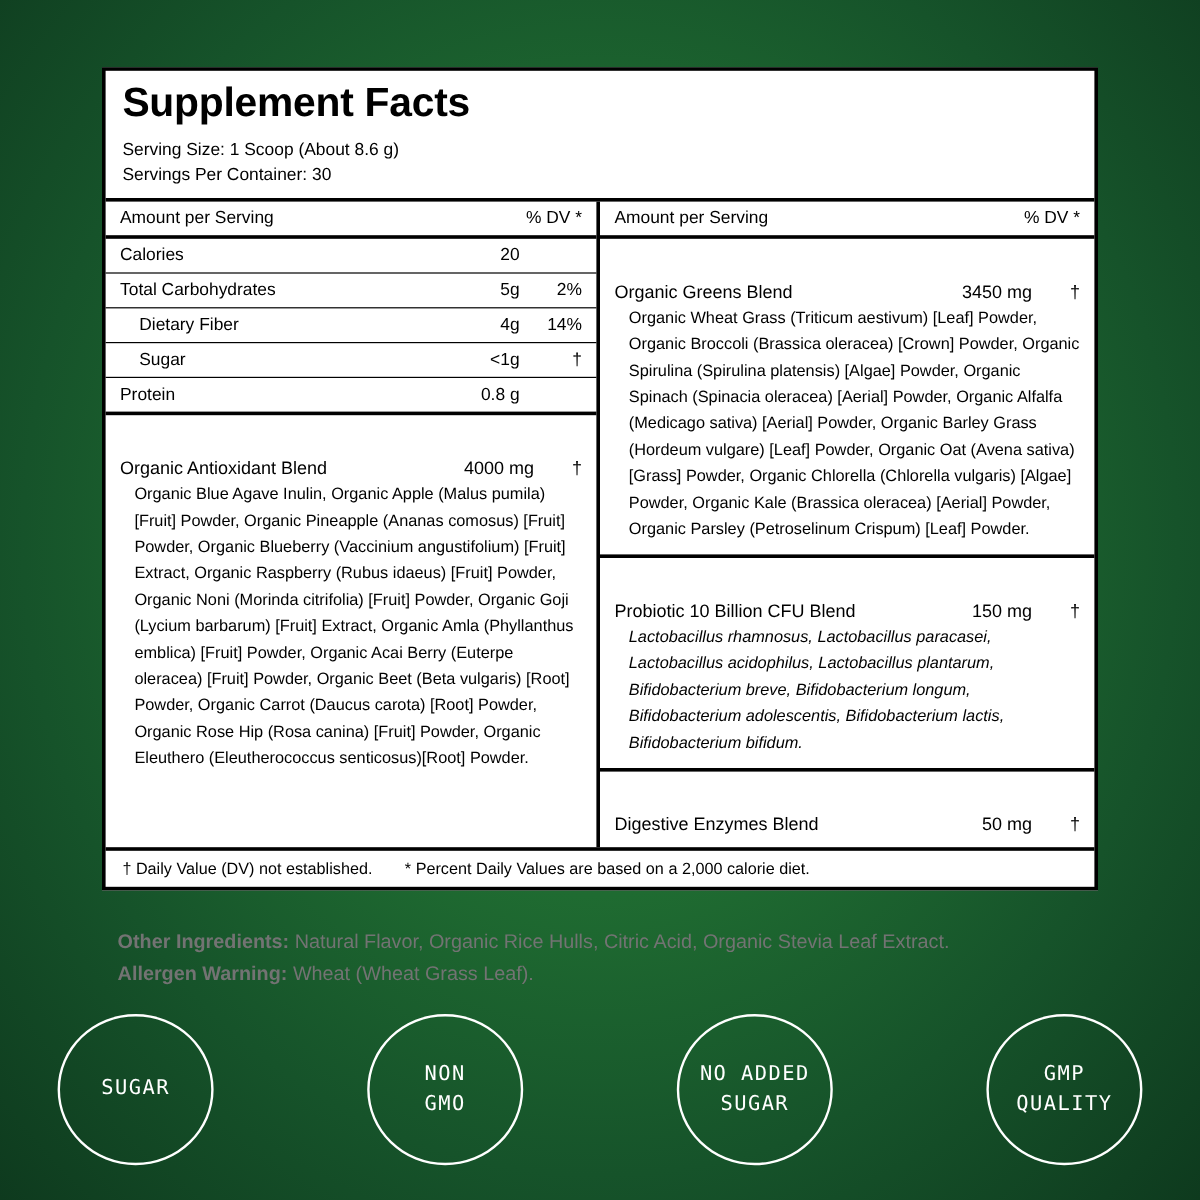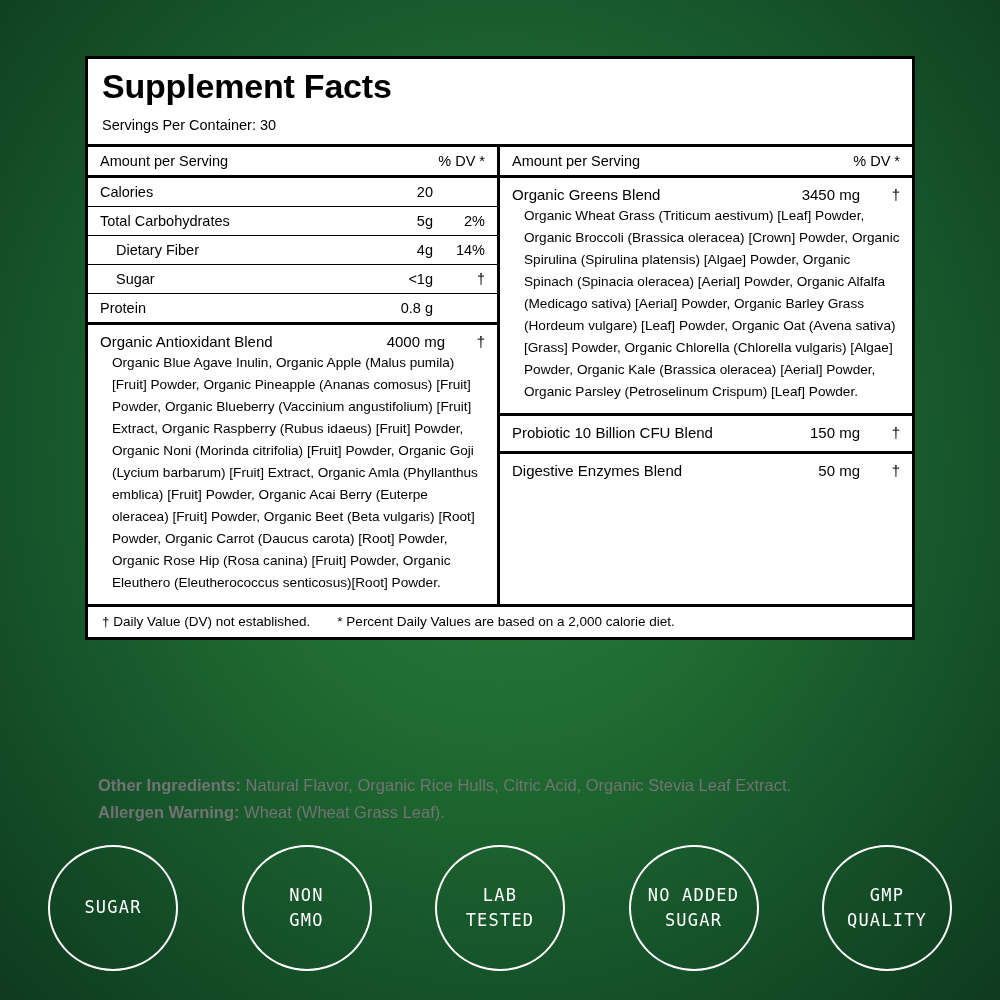--- a/index.html
+++ b/index.html
@@ -198,6 +198,7 @@
 
     <div class="panel-head">
       <div class="sf-title">Supplement Facts</div>
+      <div class="serving-line">Serving Size: 1 Scoop (About 8.6 g)</div>
       <div class="serving-line">Servings Per Container: 30</div>
     </div>
 

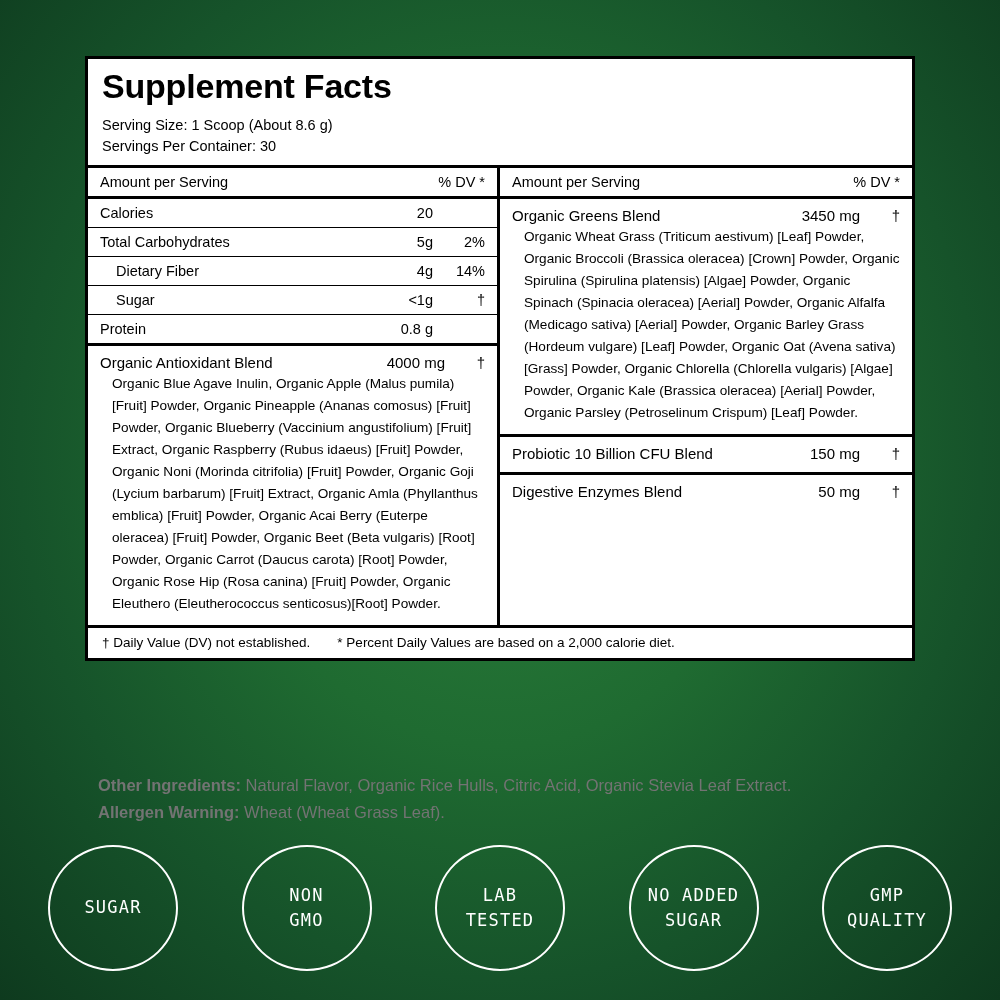--- a/index.html
+++ b/index.html
@@ -116,6 +116,7 @@
     display: flex;
     align-items: baseline;
     font-size: 15px;
+    margin-top: 28px;
   }
   .blend-head .bname {
     flex: 1 1 auto;

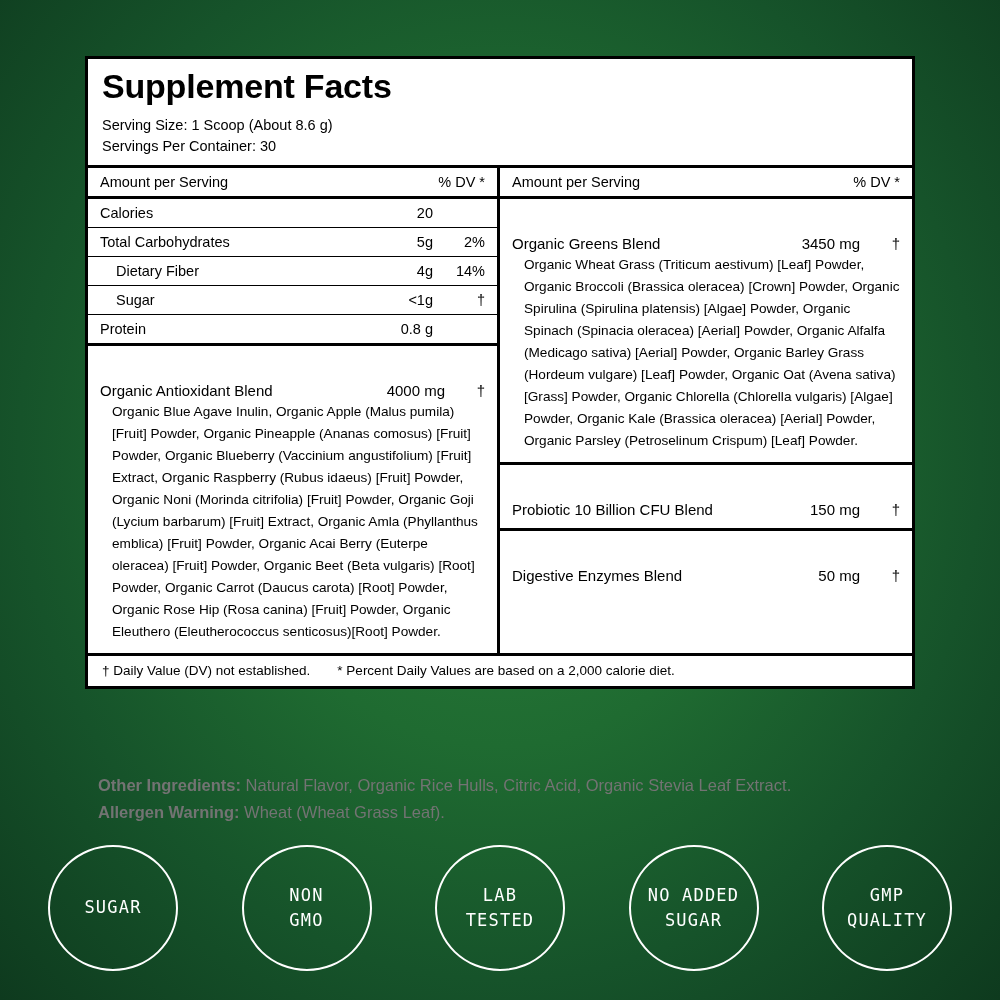--- a/index.html
+++ b/index.html
@@ -285,6 +285,7 @@
             <span class="bamt">150 mg</span>
             <span class="bdag">†</span>
           </div>
+          <div class="blend-body italic">Lactobacillus rhamnosus, Lactobacillus paracasei, Lactobacillus acidophilus, Lactobacillus plantarum, Bifidobacterium breve, Bifidobacterium longum, Bifidobacterium adolescentis, Bifidobacterium lactis, Bifidobacterium bifidum.</div>
         </div>
         <div class="rule-thick"></div>
 

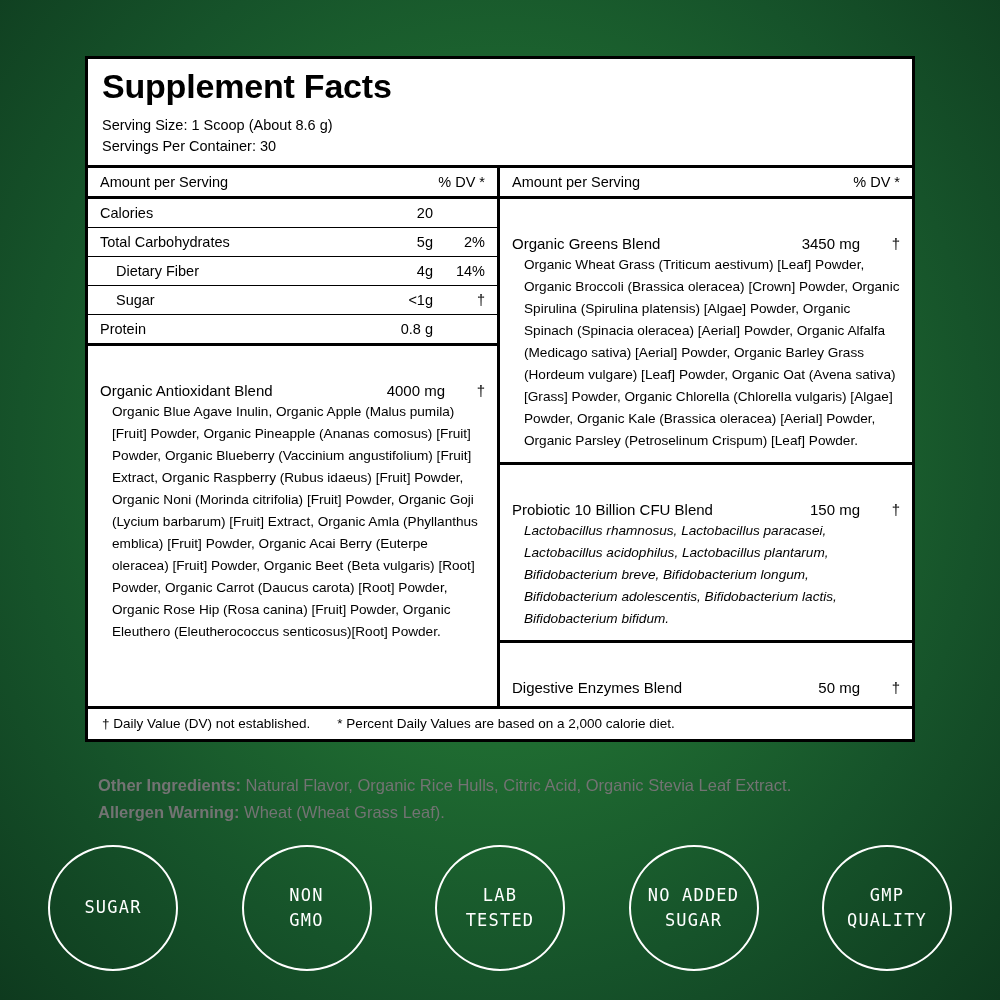--- a/index.html
+++ b/index.html
@@ -329,10 +329,6 @@
       <span>GMO</span>
     </div>
 
-    <div class="badge">
-      <span>LAB</span>
-      <span>TESTED</span>
-    </div>
 
     <div class="badge">
       <span>NO ADDED</span>

